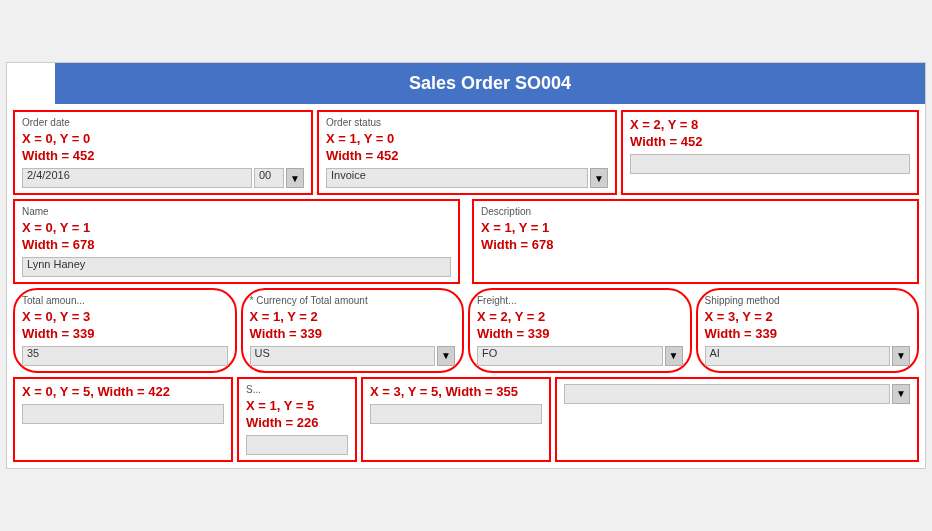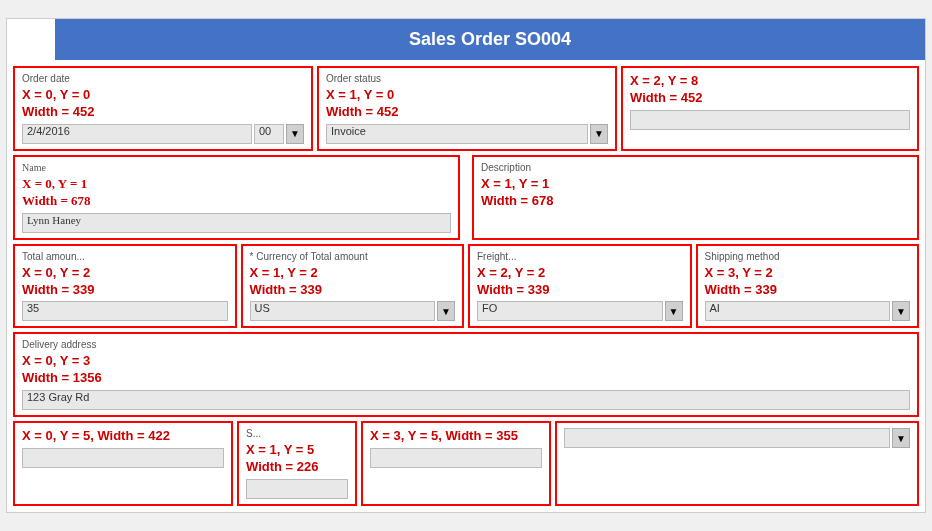--- a/index.html
+++ b/index.html
@@ -87,7 +87,7 @@
     .row0 .cell:nth-child(3) { flex: 1; }
 
     
-    .row1 .cell:nth-child(1) { flex: 1; font-family: Liberation Serif, serif; }
+    .row1 .cell:nth-child(1) { flex: 1; }
     .row1 .cell:nth-child(2) { flex: 1; margin-left: 8px; }
 
     

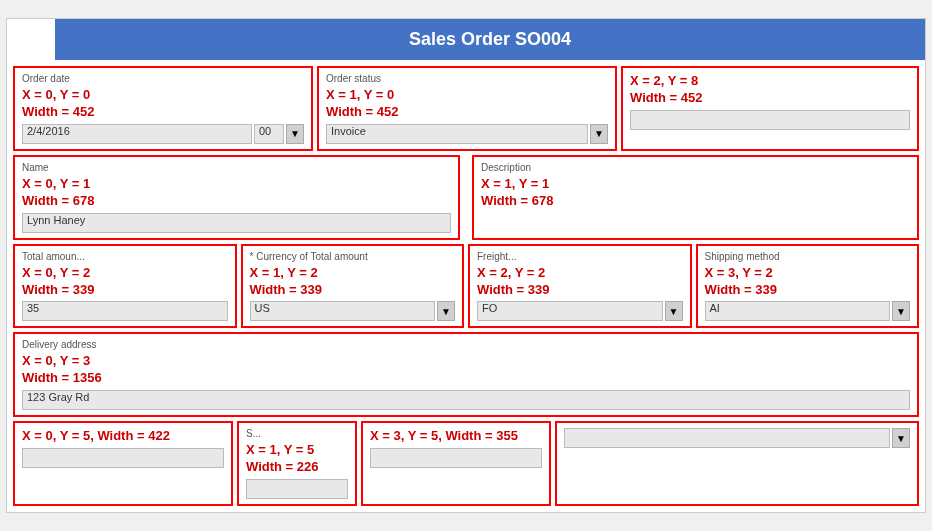--- a/index.html
+++ b/index.html
@@ -91,7 +91,7 @@
     .row1 .cell:nth-child(2) { flex: 1; margin-left: 8px; }
 
     
-    .row2 .cell { flex: 1; }
+    .row2 .cell { flex: 1; border-radius: 24px; }
 
     
     .row3 .cell { flex: 1; }

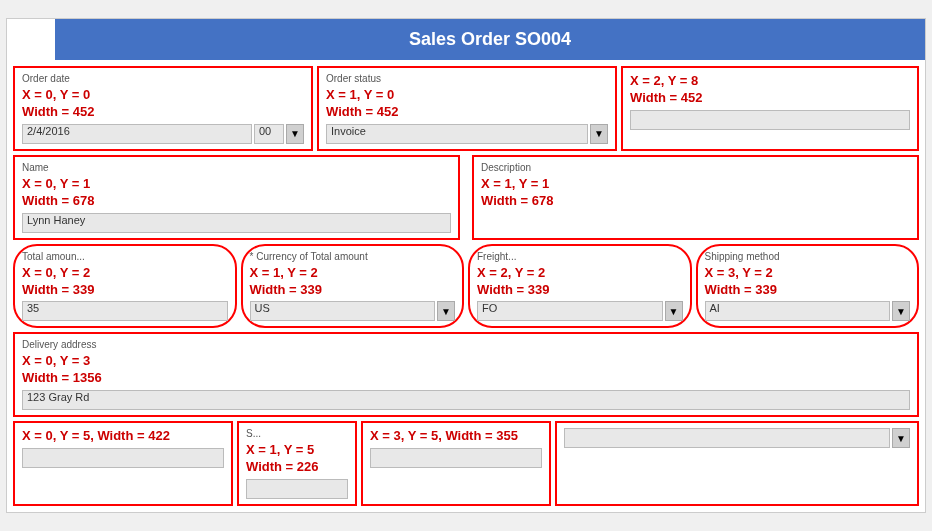--- a/index.html
+++ b/index.html
@@ -173,7 +173,7 @@
       <div class="cell">
         <span class="cell-label">Total amoun...</span>
         <div class="cell-content">
-          <span>X = 0, Y = 2</span><br>
+          <span>X = 0, Y = 3</span><br>
           <span>Width = 339</span>
         </div>
         <div class="cell-input">

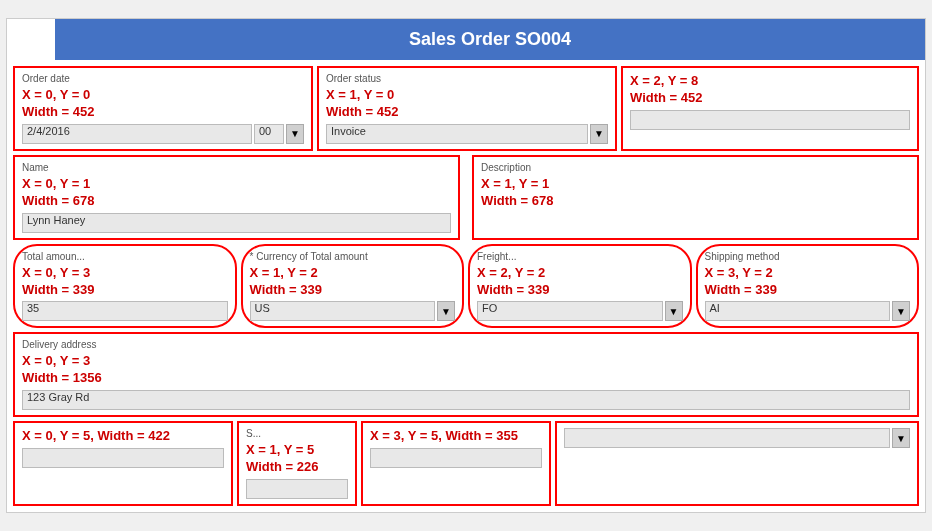--- a/index.html
+++ b/index.html
@@ -215,18 +215,6 @@
       </div>
     </div>
 
-    <div class="row row3">
-      <div class="cell">
-        <span class="cell-label">Delivery address</span>
-        <div class="cell-content">
-          <span>X = 0, Y = 3</span><br>
-          <span>Width = 1356</span>
-        </div>
-        <div class="cell-input">
-          <div class="fake-input"><span>123 Gray Rd</span></div>
-        </div>
-      </div>
-    </div>
 
 
     <div class="row row5">

